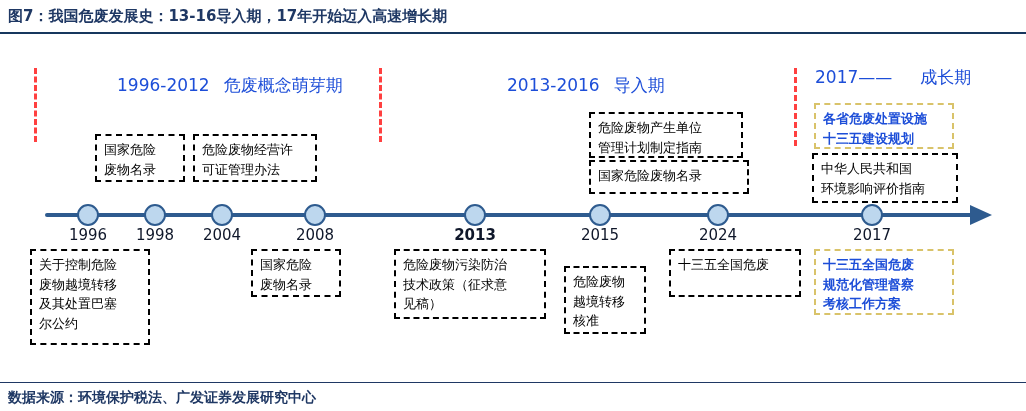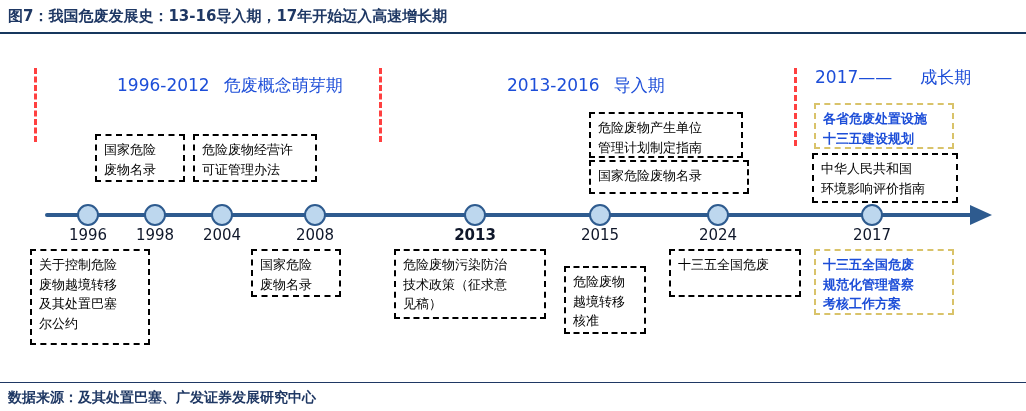--- a/index.html
+++ b/index.html
@@ -153,7 +153,7 @@
   </div>
 
   <div class="footer-rule"></div>
-  <div class="source">数据来源：及其处置巴塞、广发证券发展研究中心</div>
+  <div class="source">数据来源：环境保护税法、广发证券发展研究中心</div>
 
 </div>
 

